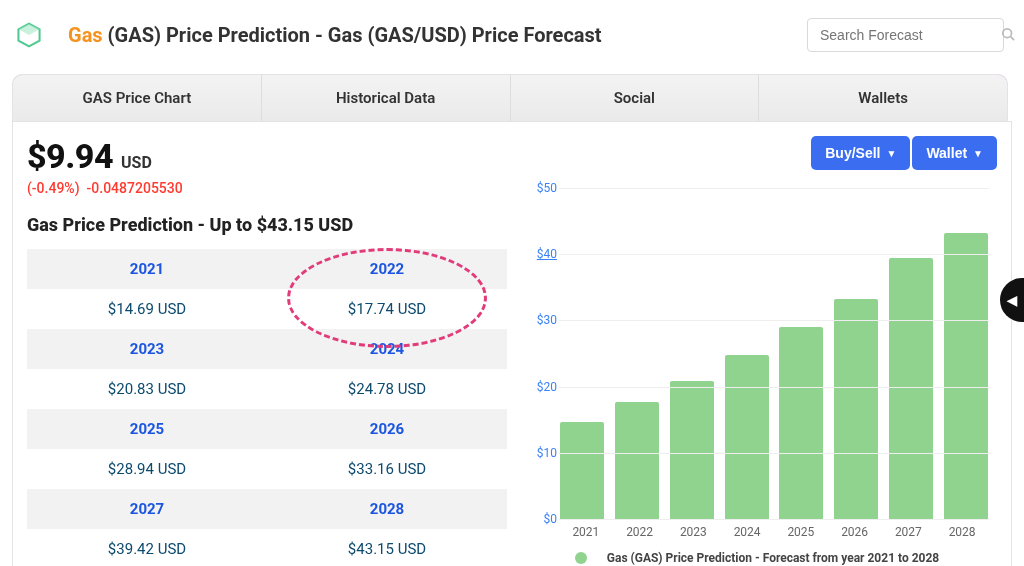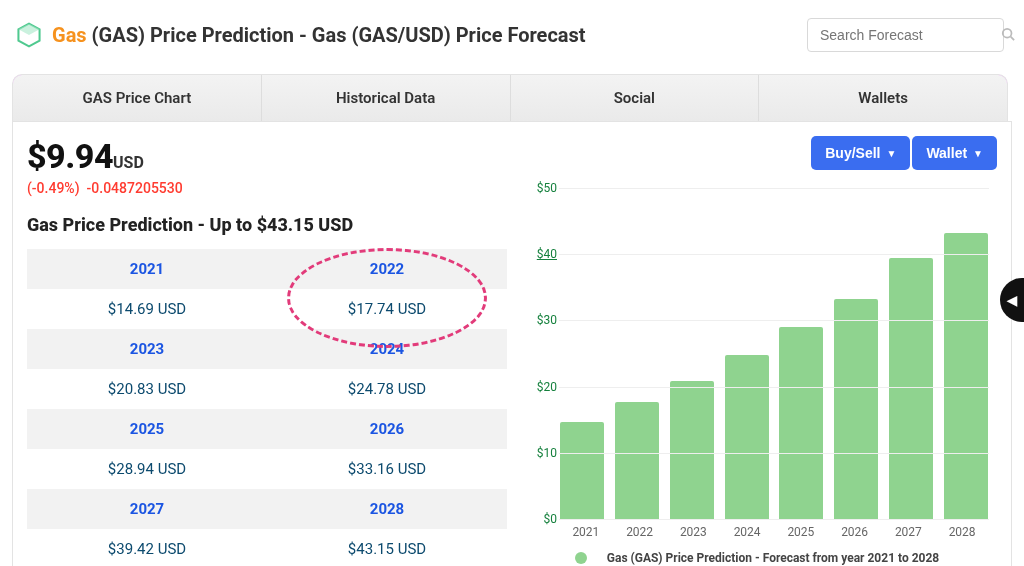--- a/index.html
+++ b/index.html
@@ -17,7 +17,7 @@
     justify-content: space-between;
     padding: 18px 20px 12px 16px;
   }
-  .header-left { display: flex; align-items: center; gap: 10px; }
+  .header-left { display: flex; align-items: center; gap: 26px; }
   .logo-icon { width: 26px; height: 26px; }
   .page-title { font-size: 20px; font-weight: 700; color: #333; }
   .page-title .coin-name { color: #f6921e; }

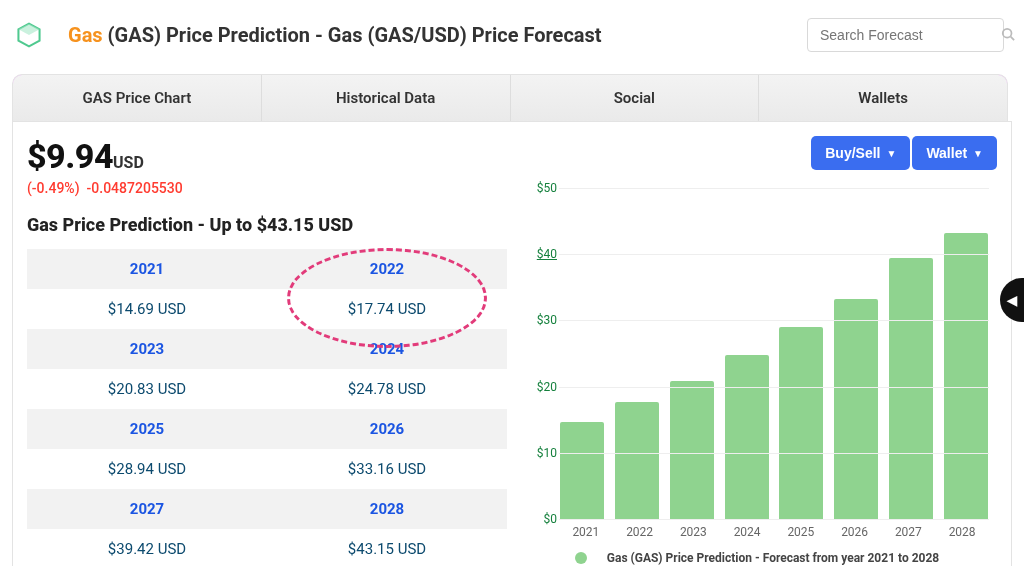--- a/index.html
+++ b/index.html
@@ -69,7 +69,7 @@
   .left-col { flex: 0 0 480px; }
   .right-col { flex: 1; display: flex; flex-direction: column; }
 
-  .price-row { display: flex; align-items: baseline; }
+  .price-row { display: flex; align-items: baseline; gap: 8px; }
   .price-big { font-size: 34px; font-weight: 800; color: #111; letter-spacing: -0.5px;}
   .price-cur { font-size: 16px; font-weight: 700; color: #333; }
   .price-change { color: #ff3b30; font-size: 14px; font-weight: 500; margin-top: 4px; }

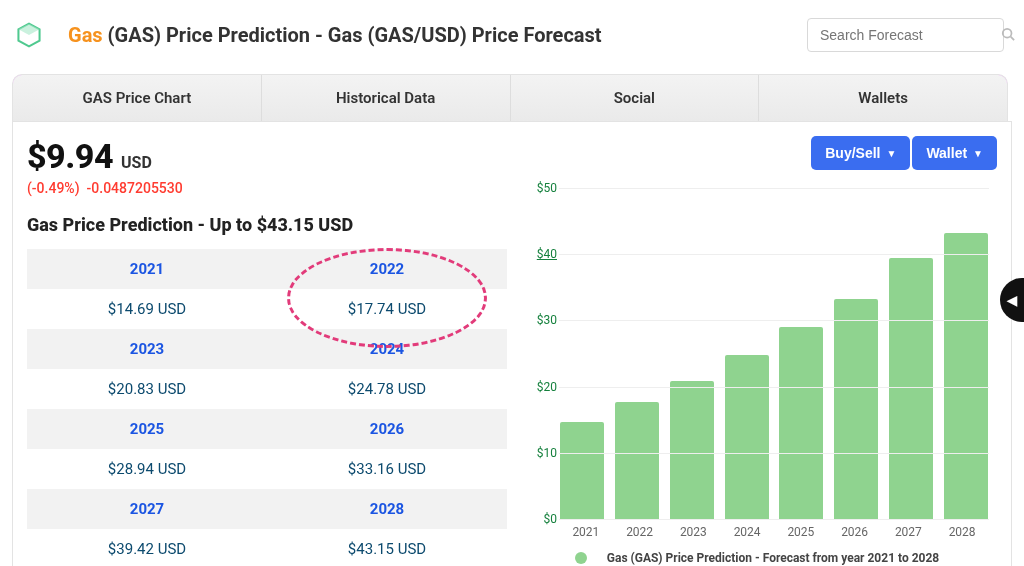--- a/index.html
+++ b/index.html
@@ -101,7 +101,7 @@
   }
   .y-tick {
     position: absolute; left: -42px; width: 40px; text-align: right;
-    font-size: 12px; color: #15803d; transform: translateY(-50%);
+    font-size: 12px; color: #3b82f6; transform: translateY(-50%);
   }
   .y-line {
     position: absolute; left: 0; right: 0; border-top: 1px solid #eee;

